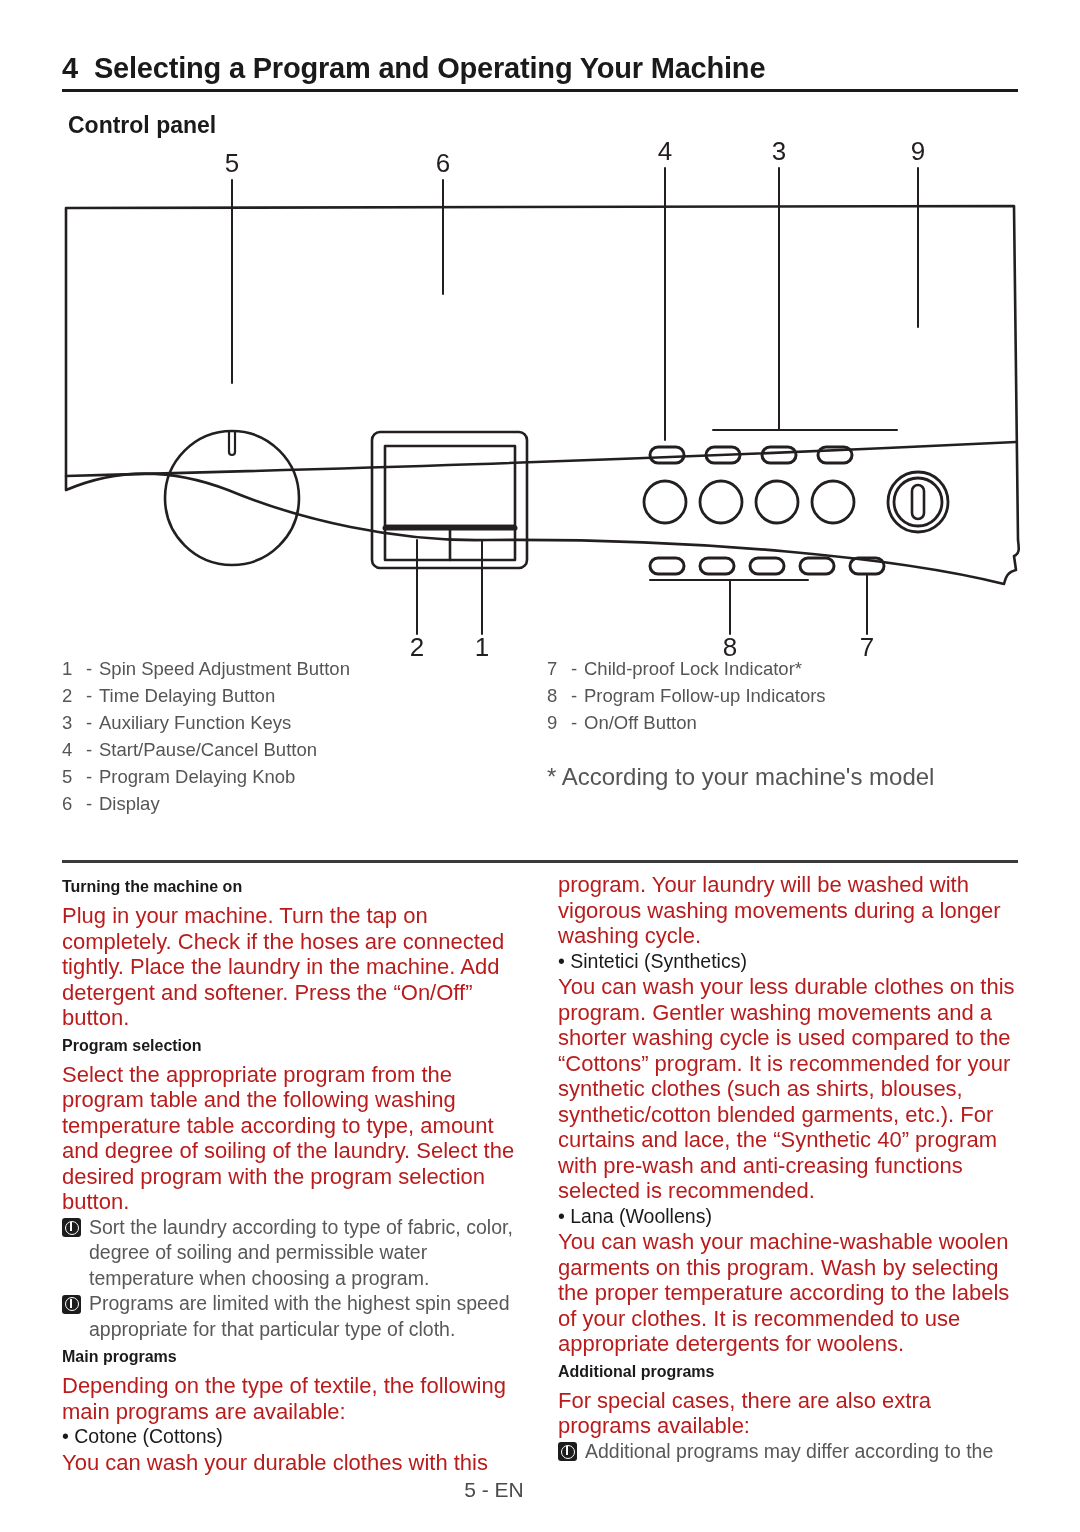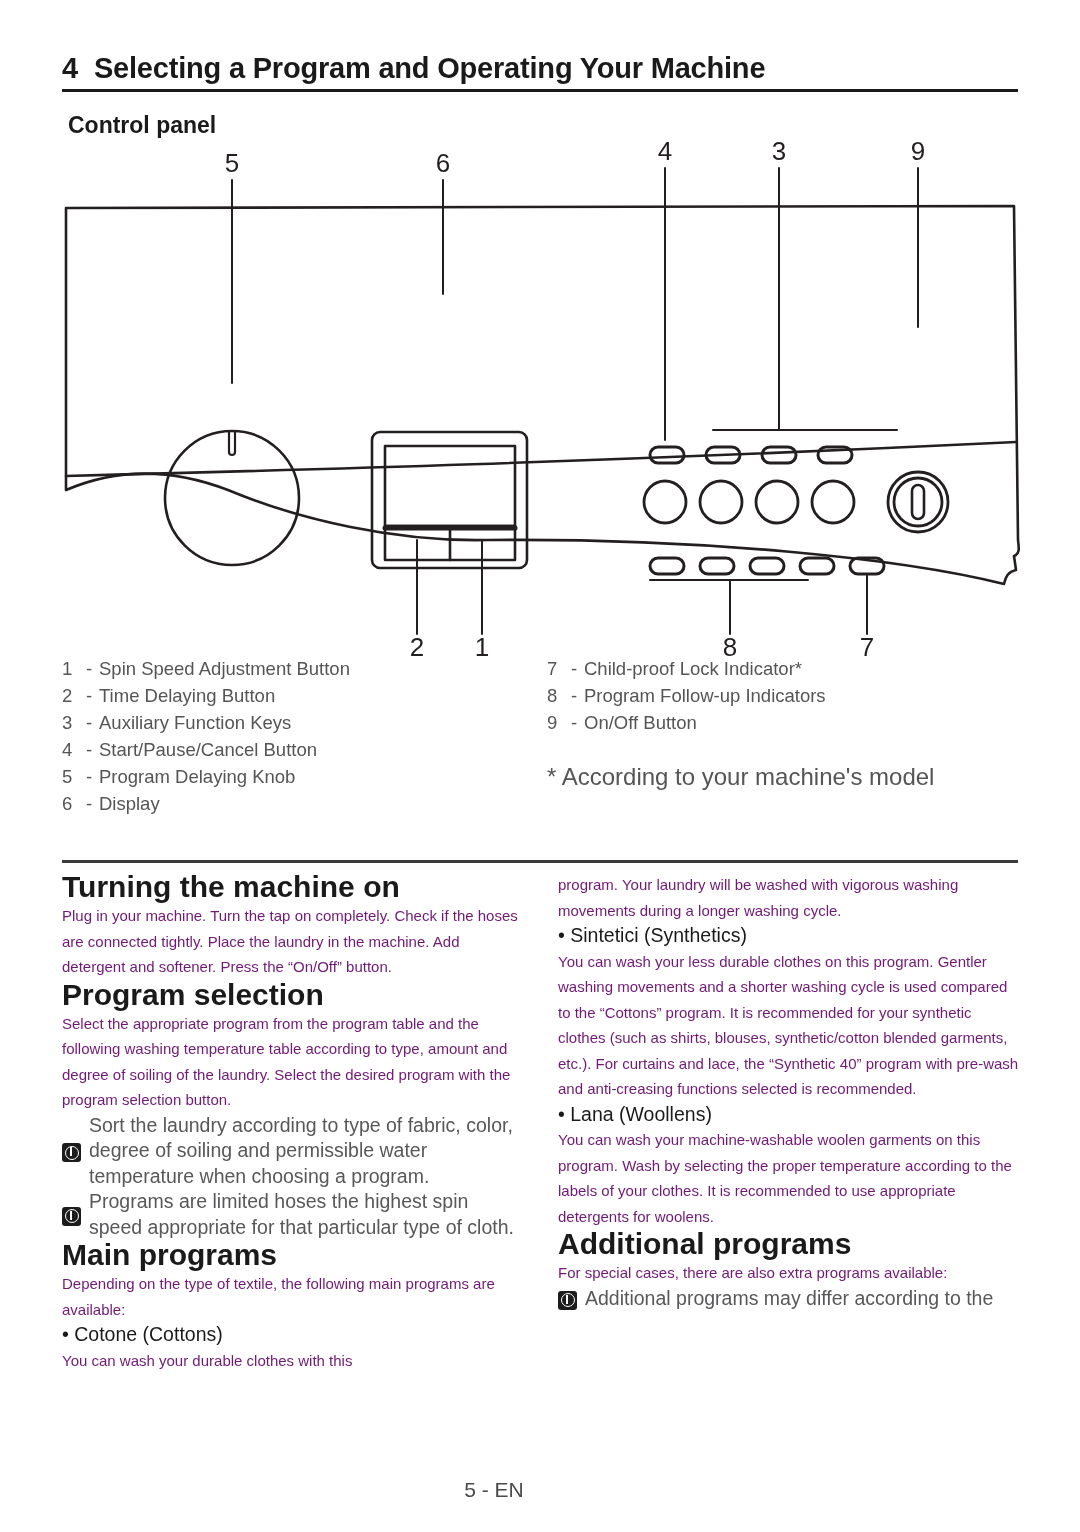--- a/index.html
+++ b/index.html
@@ -122,7 +122,7 @@
   .col.right { left: 496px; }
 
   h2.sec {
-    font-size: 30px;
+    font-size: 16px;
     font-weight: bold;
     color: #1a1a1a;
     margin: 0 0 1px 0;

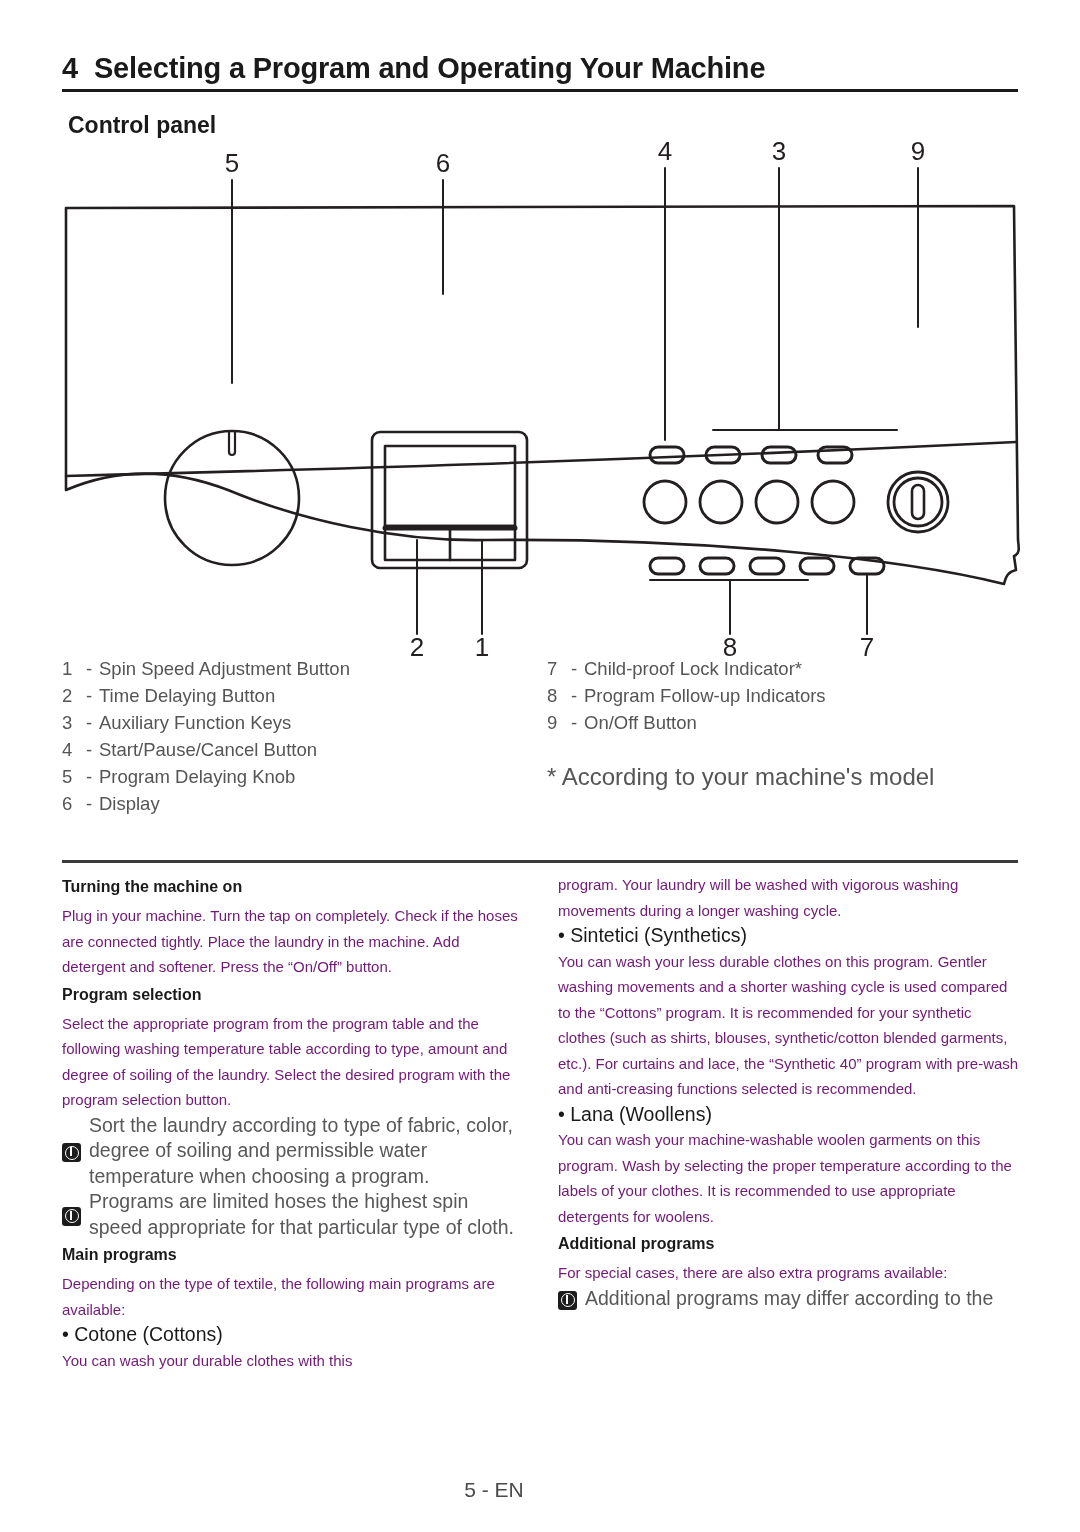--- a/index.html
+++ b/index.html
@@ -131,9 +131,9 @@
   h2.sec.spaced { }
 
   p.body {
-    font-size: 15px;
+    font-size: 22px;
     line-height: 25.5px;
-    color: #701a75;
+    color: #b91c1c;
     margin: 0;
   }
 

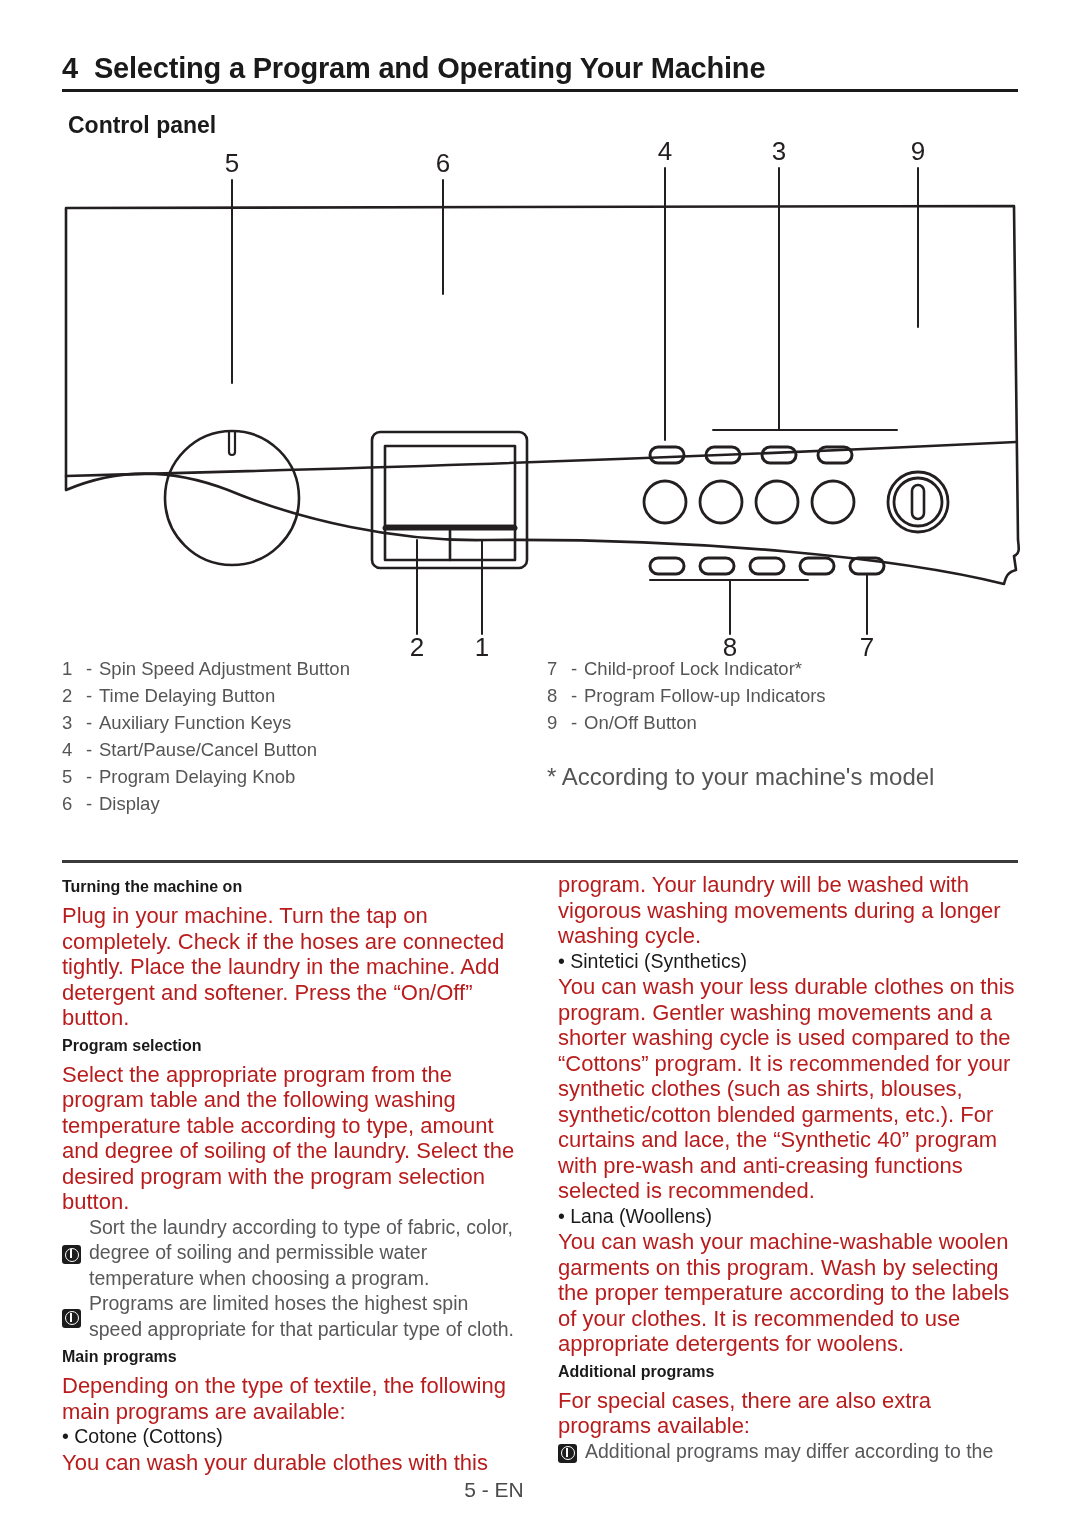--- a/index.html
+++ b/index.html
@@ -147,7 +147,7 @@
 
   .note {
     display: flex;
-    align-items: center;
+    align-items: flex-start;
     margin: 0;
   }
   .note .txt {

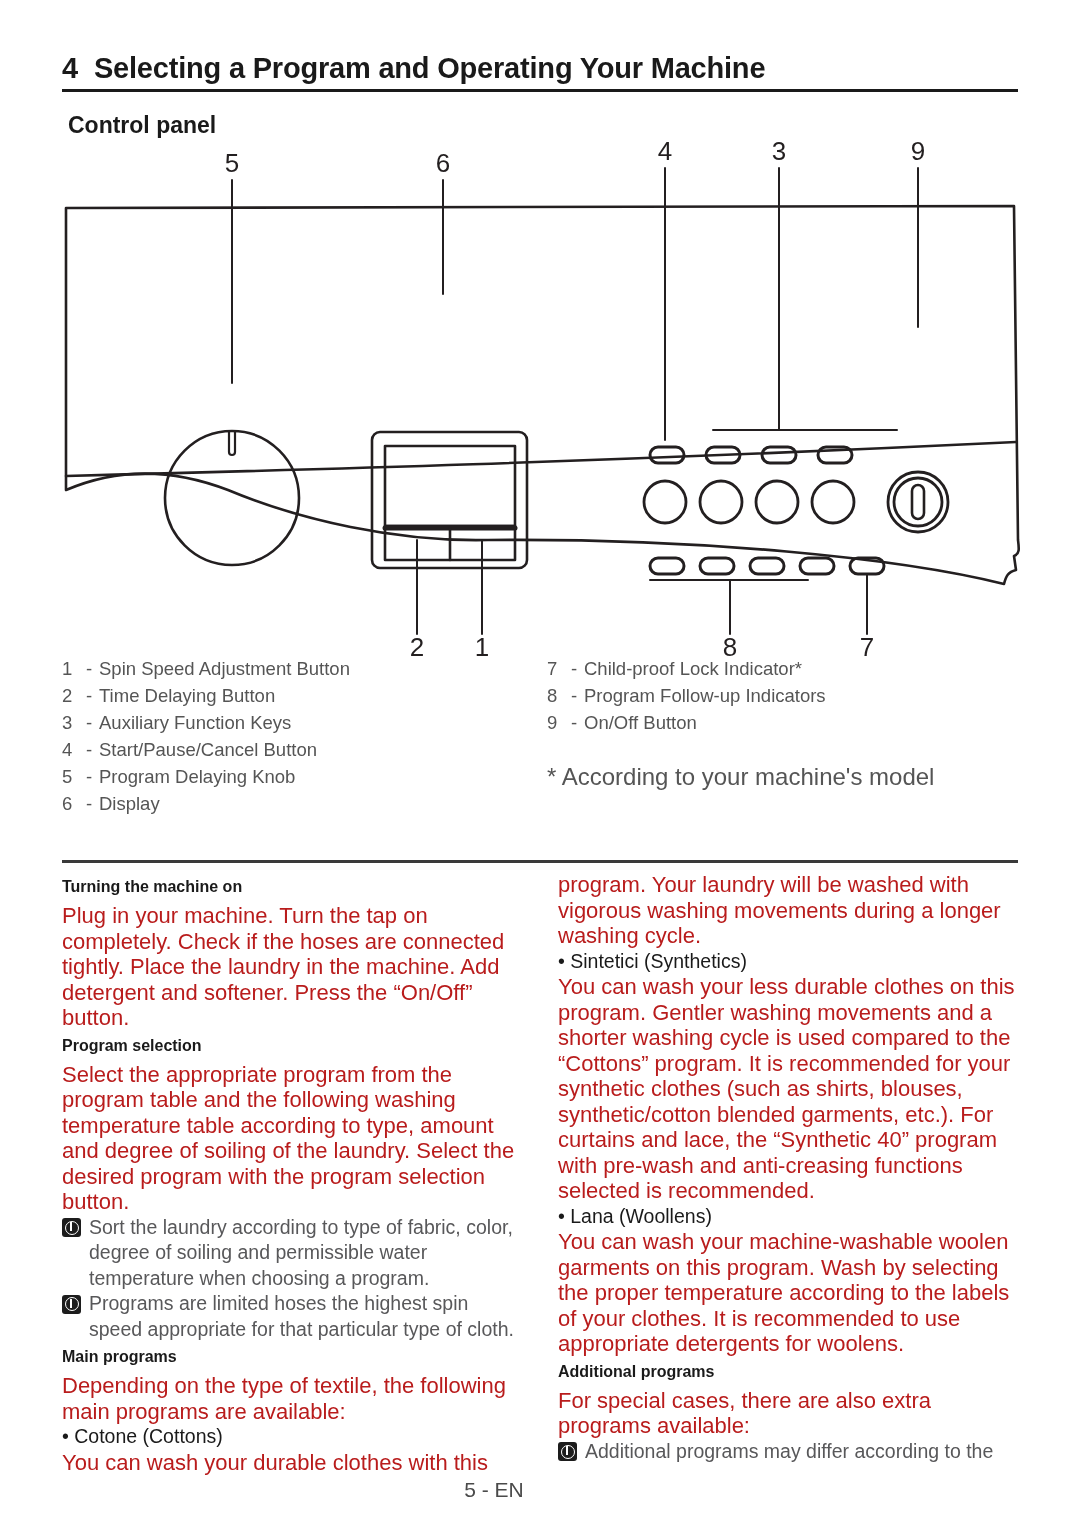--- a/index.html
+++ b/index.html
@@ -365,7 +365,7 @@
 
       <div class="note">
         <span class="info-icon"></span>
-        <span class="txt">Programs are limited hoses the highest spin speed appropriate for that particular type of cloth.</span>
+        <span class="txt">Programs are limited with the highest spin speed appropriate for that particular type of cloth.</span>
       </div>
 
       <h2 class="sec spaced">Main programs</h2>

